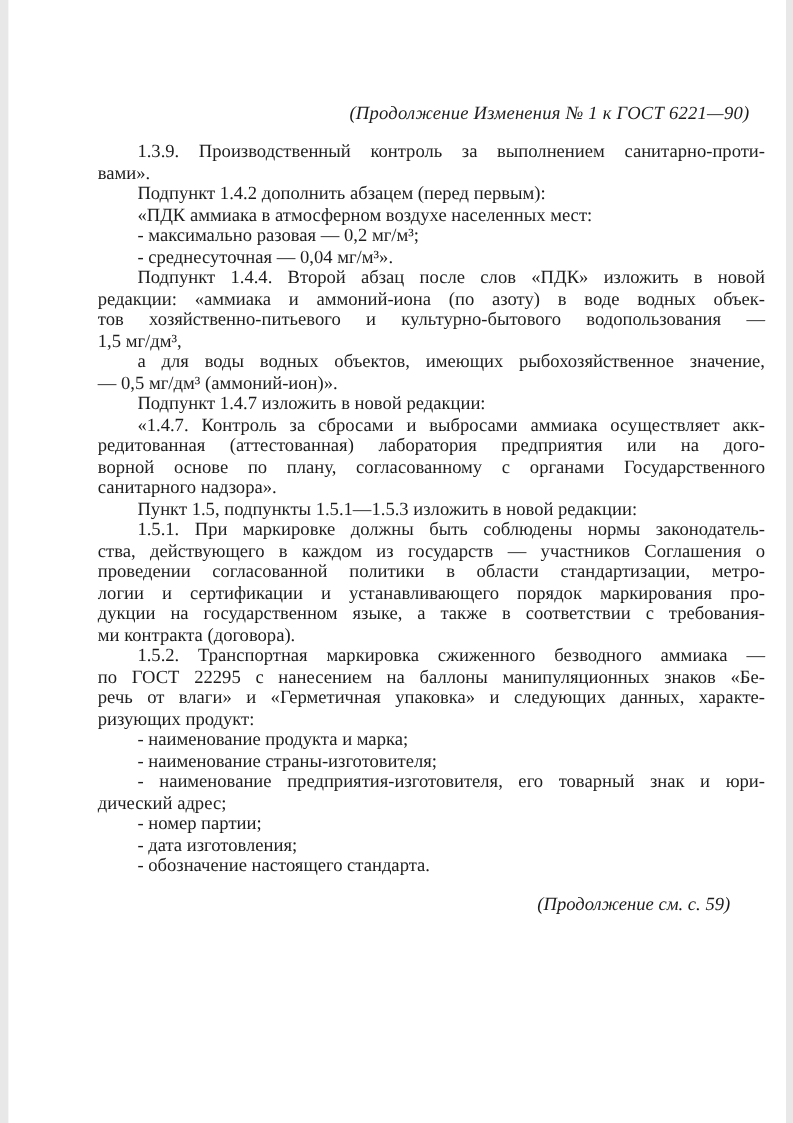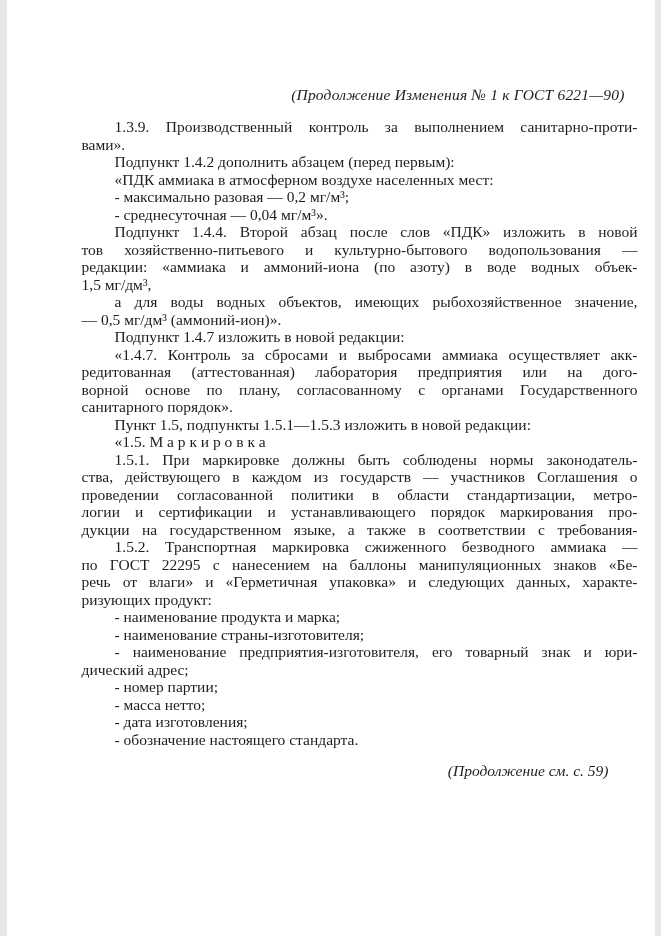--- a/index.html
+++ b/index.html
@@ -78,8 +78,8 @@
       </div>
       <div class="para">
         <div class="line first just">Подпункт 1.4.4. Второй абзац после слов «ПДК» изложить в новой</div>
+        <div class="line just">редакции: «аммиака и аммоний-иона (по азоту) в воде водных объек-</div>
         <div class="line just">тов хозяйственно-питьевого и культурно-бытового водопользования —</div>
-        <div class="line just">редакции: «аммиака и аммоний-иона (по азоту) в воде водных объек-</div>
         <div class="line">1,5 мг/дм³,</div>
       </div>
       <div class="para">

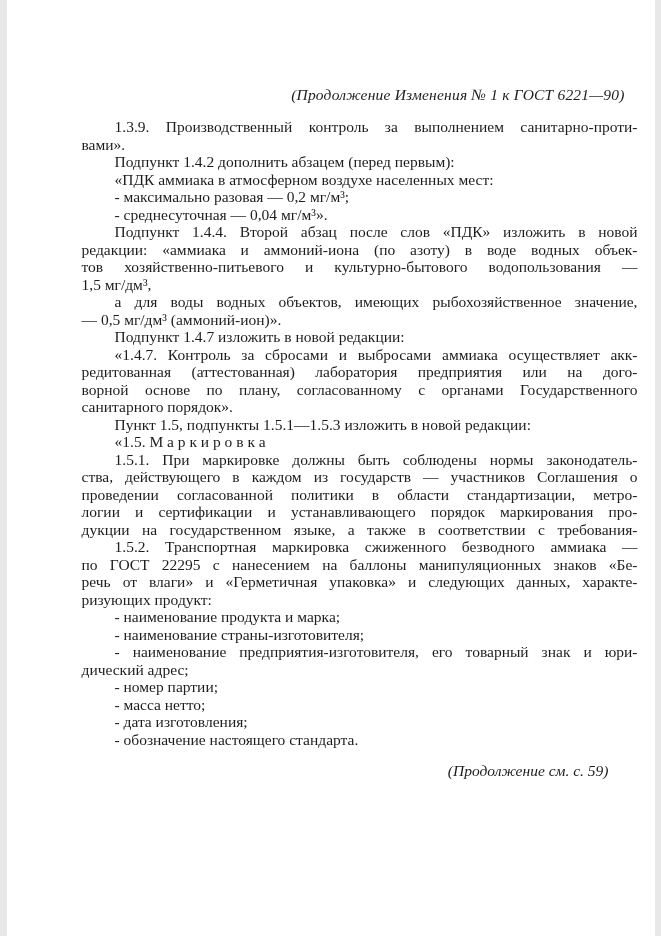--- a/index.html
+++ b/index.html
@@ -93,7 +93,7 @@
         <div class="line first just">«1.4.7. Контроль за сбросами и выбросами аммиака осуществляет акк-</div>
         <div class="line just">редитованная (аттестованная) лаборатория предприятия или на дого-</div>
         <div class="line just">ворной основе по плану, согласованному с органами Государственного</div>
-        <div class="line">санитарного порядок».</div>
+        <div class="line">санитарного надзора».</div>
       </div>
       <div class="para">
         <div class="line first">Пункт 1.5, подпункты 1.5.1—1.5.3 изложить в новой редакции:</div>

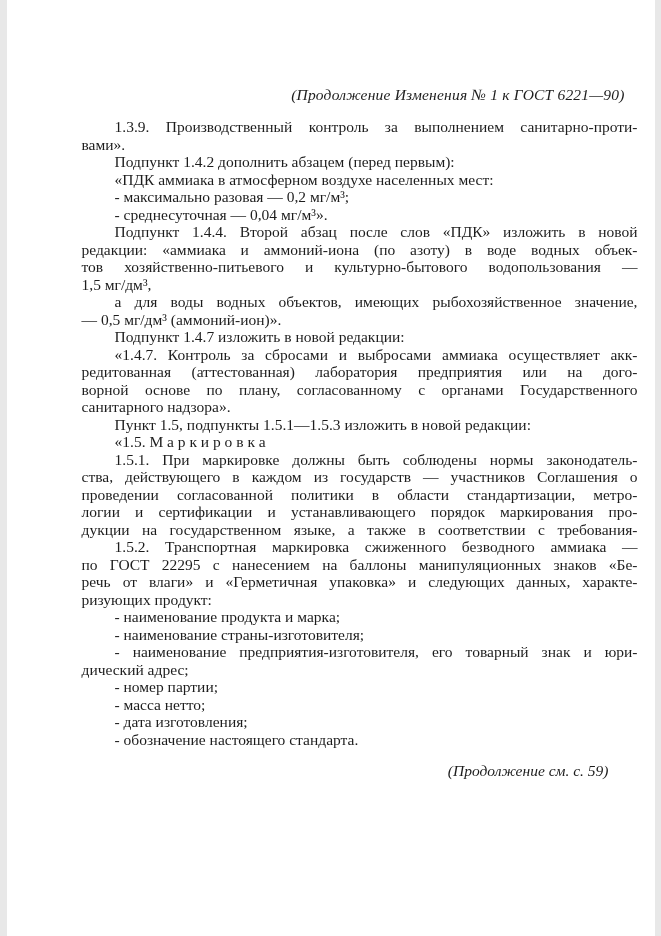--- a/index.html
+++ b/index.html
@@ -99,9 +99,6 @@
         <div class="line first">Пункт 1.5, подпункты 1.5.1—1.5.3 изложить в новой редакции:</div>
       </div>
       <div class="para">
-        <div class="line first">«1.5. М а р к и р о в к а</div>
-      </div>
-      <div class="para">
         <div class="line first just">1.5.1. При маркировке должны быть соблюдены нормы законодатель-</div>
         <div class="line just">ства, действующего в каждом из государств — участников Соглашения о</div>
         <div class="line just">проведении согласованной политики в области стандартизации, метро-</div>

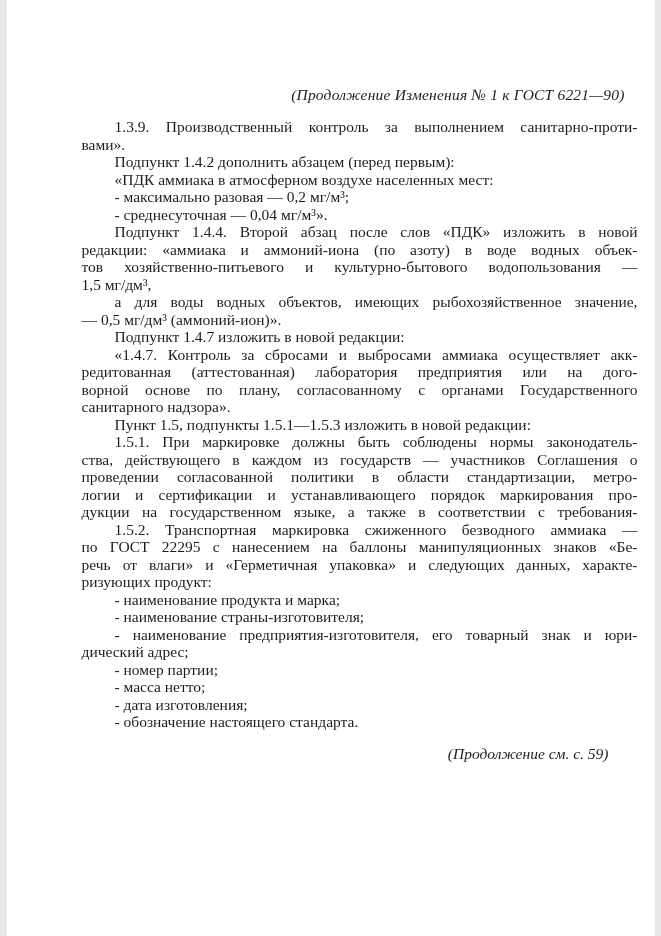--- a/index.html
+++ b/index.html
@@ -104,6 +104,7 @@
         <div class="line just">проведении согласованной политики в области стандартизации, метро-</div>
         <div class="line just">логии и сертификации и устанавливающего порядок маркирования про-</div>
         <div class="line just">дукции на государственном языке, а также в соответствии с требования-</div>
+        <div class="line">ми контракта (договора).</div>
       </div>
       <div class="para">
         <div class="line first just">1.5.2. Транспортная маркировка сжиженного безводного аммиака —</div>

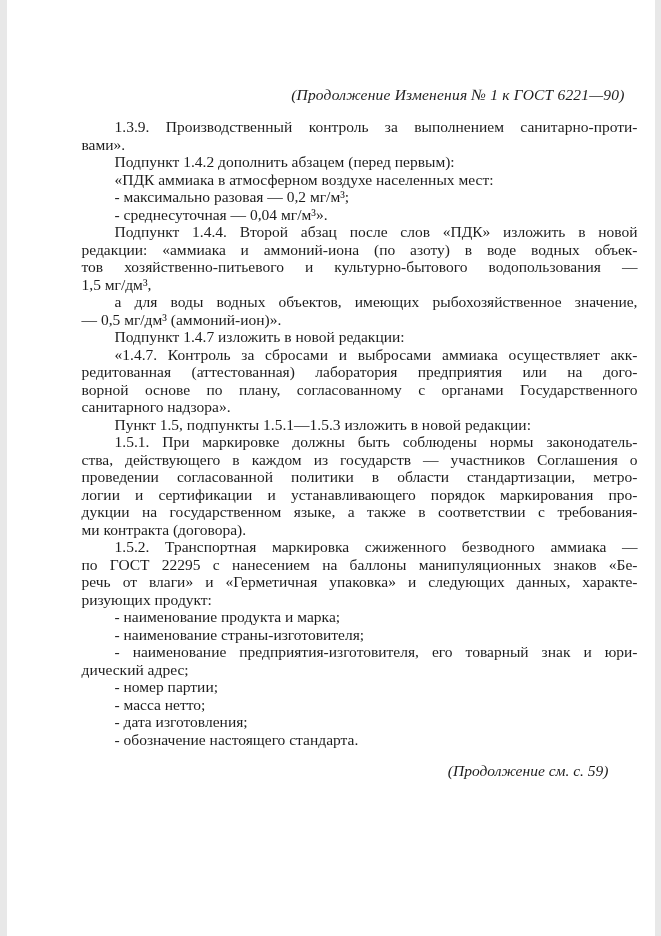--- a/index.html
+++ b/index.html
@@ -126,9 +126,6 @@
         <div class="line first">- номер партии;</div>
       </div>
       <div class="para">
-        <div class="line first">- масса нетто;</div>
-      </div>
-      <div class="para">
         <div class="line first">- дата изготовления;</div>
       </div>
       <div class="para">

